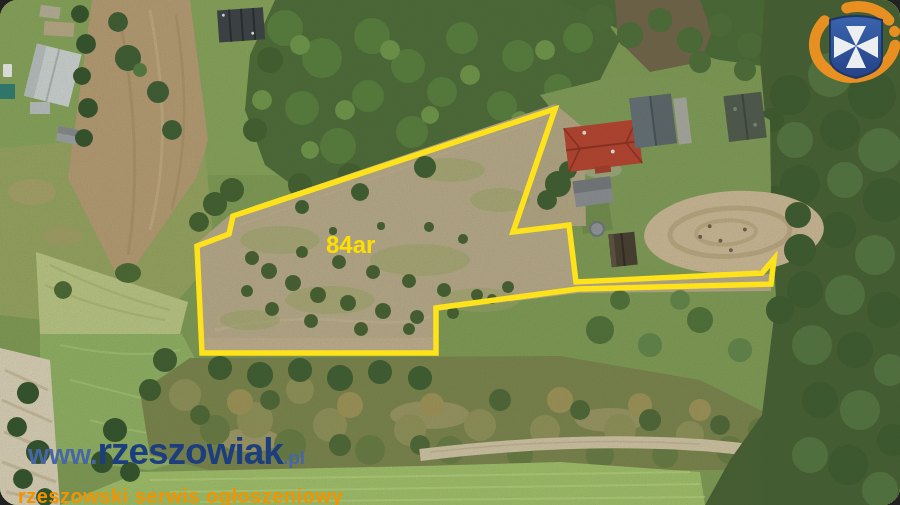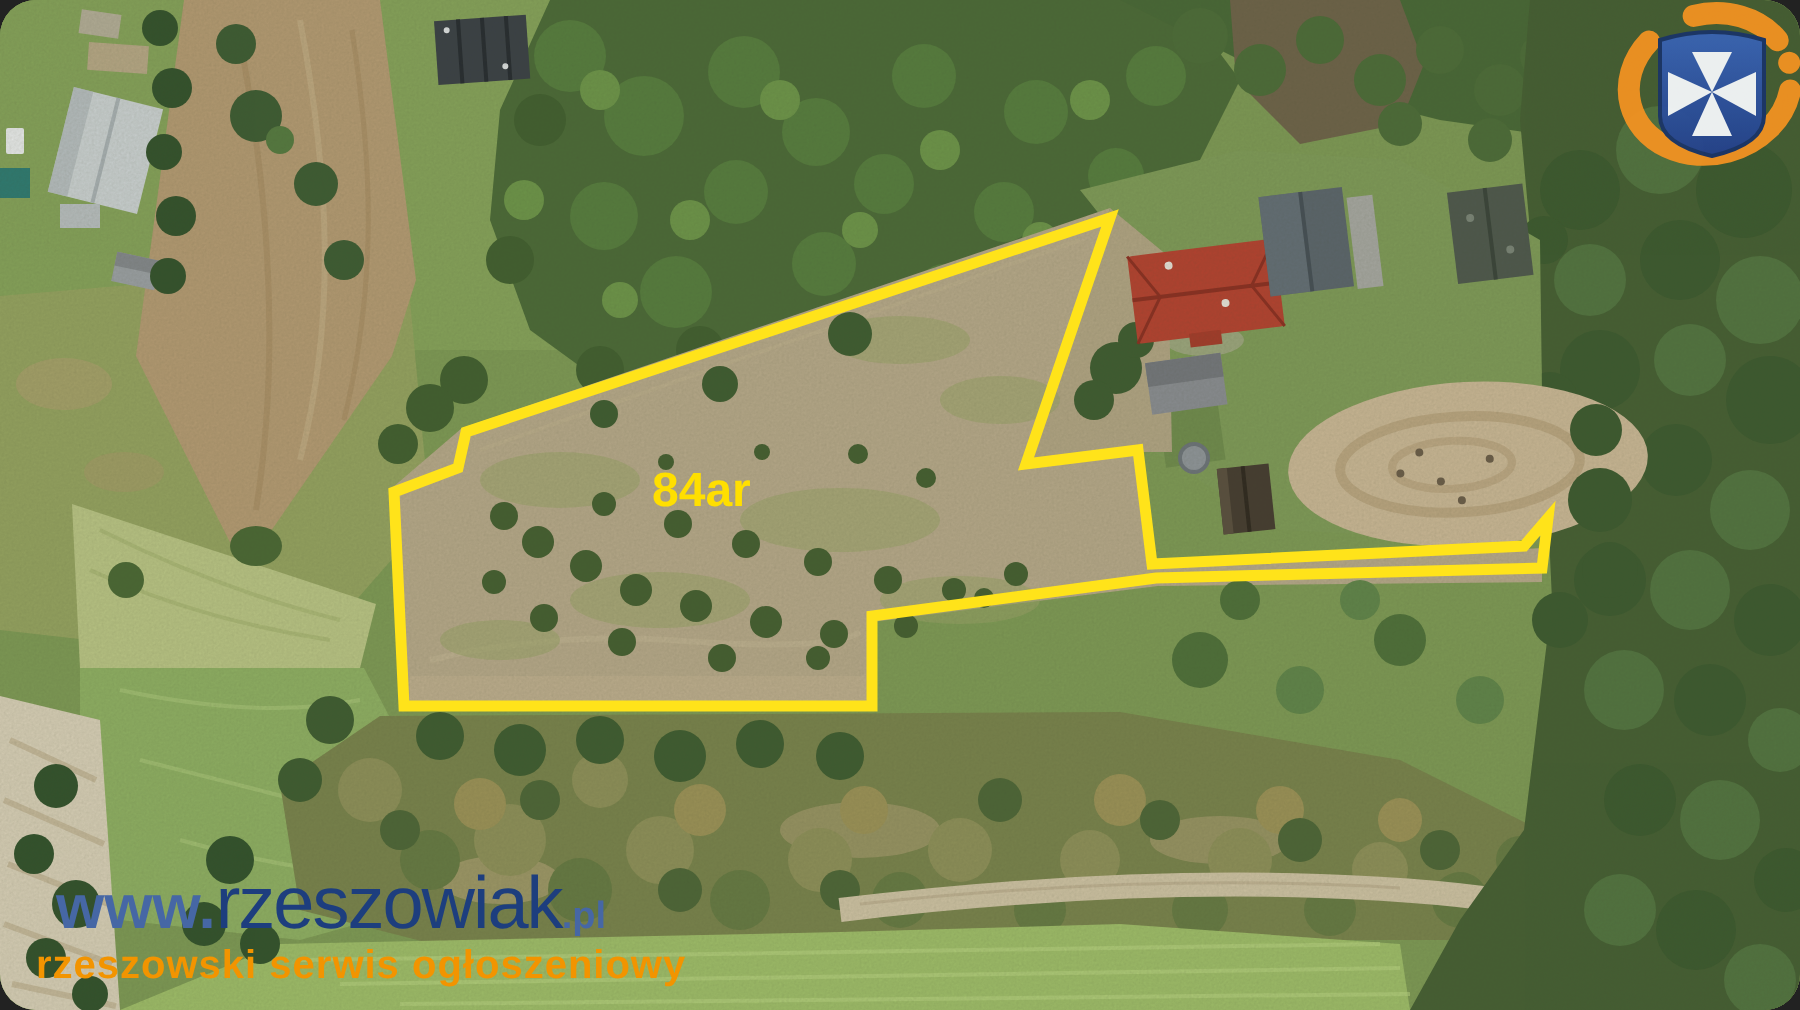--- a/index.html
+++ b/index.html
@@ -8,7 +8,7 @@
   .scene{position:absolute;left:0;top:0;}
   .watermark{position:absolute;left:28px;top:433px;line-height:1;user-select:none;}
   .wm-main{white-space:nowrap;}
-  .wm-www{font-size:31px;font-weight:600;color:#4667a5;}
+  .wm-www{font-size:27px;font-weight:600;color:#4667a5;}
   .wm-brand{font-size:37px;font-weight:400;color:#1d3e7e;letter-spacing:-1px;}
   .wm-tld{font-size:19px;font-weight:600;color:#4667a5;}
   .wm-tagline{margin-top:3px;margin-left:-10px;font-size:20px;font-weight:600;

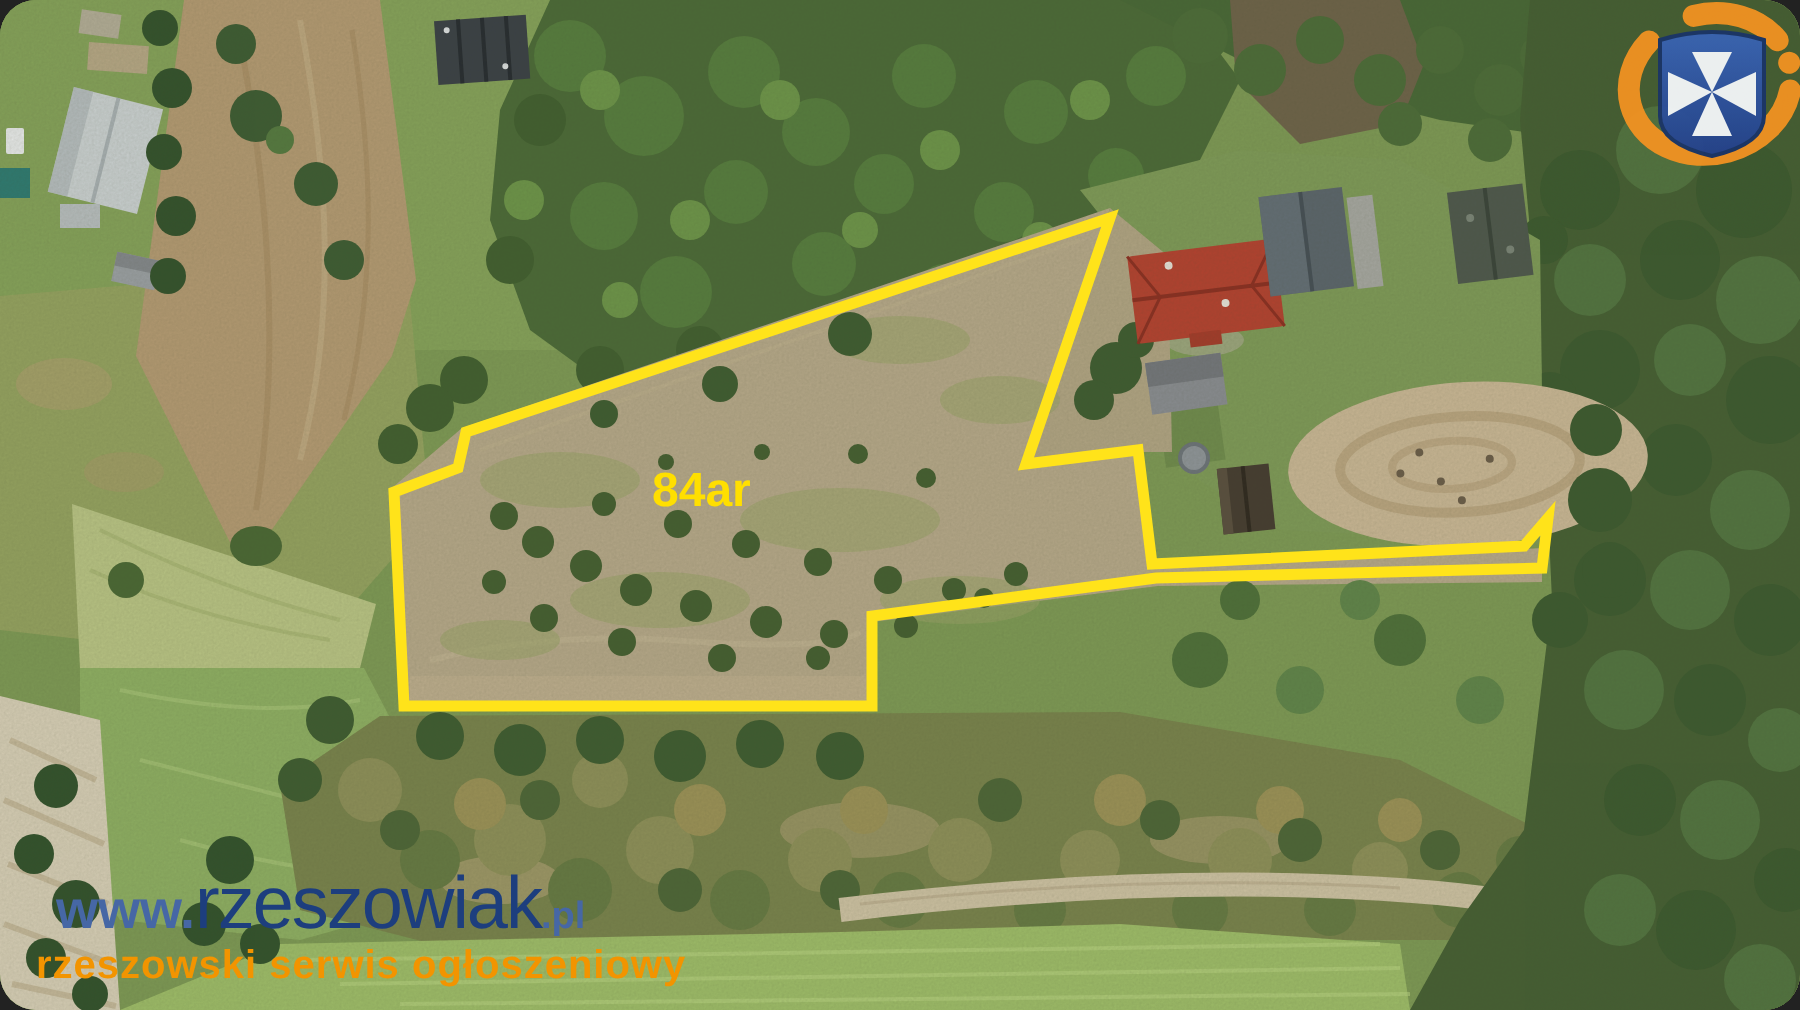--- a/index.html
+++ b/index.html
@@ -9,7 +9,7 @@
   .watermark{position:absolute;left:28px;top:433px;line-height:1;user-select:none;}
   .wm-main{white-space:nowrap;}
   .wm-www{font-size:27px;font-weight:600;color:#4667a5;}
-  .wm-brand{font-size:37px;font-weight:400;color:#1d3e7e;letter-spacing:-1px;}
+  .wm-brand{font-size:37px;font-weight:700;color:#1d3e7e;letter-spacing:-1px;}
   .wm-tld{font-size:19px;font-weight:600;color:#4667a5;}
   .wm-tagline{margin-top:3px;margin-left:-10px;font-size:20px;font-weight:600;
               color:#f29400;letter-spacing:.5px;white-space:nowrap;}

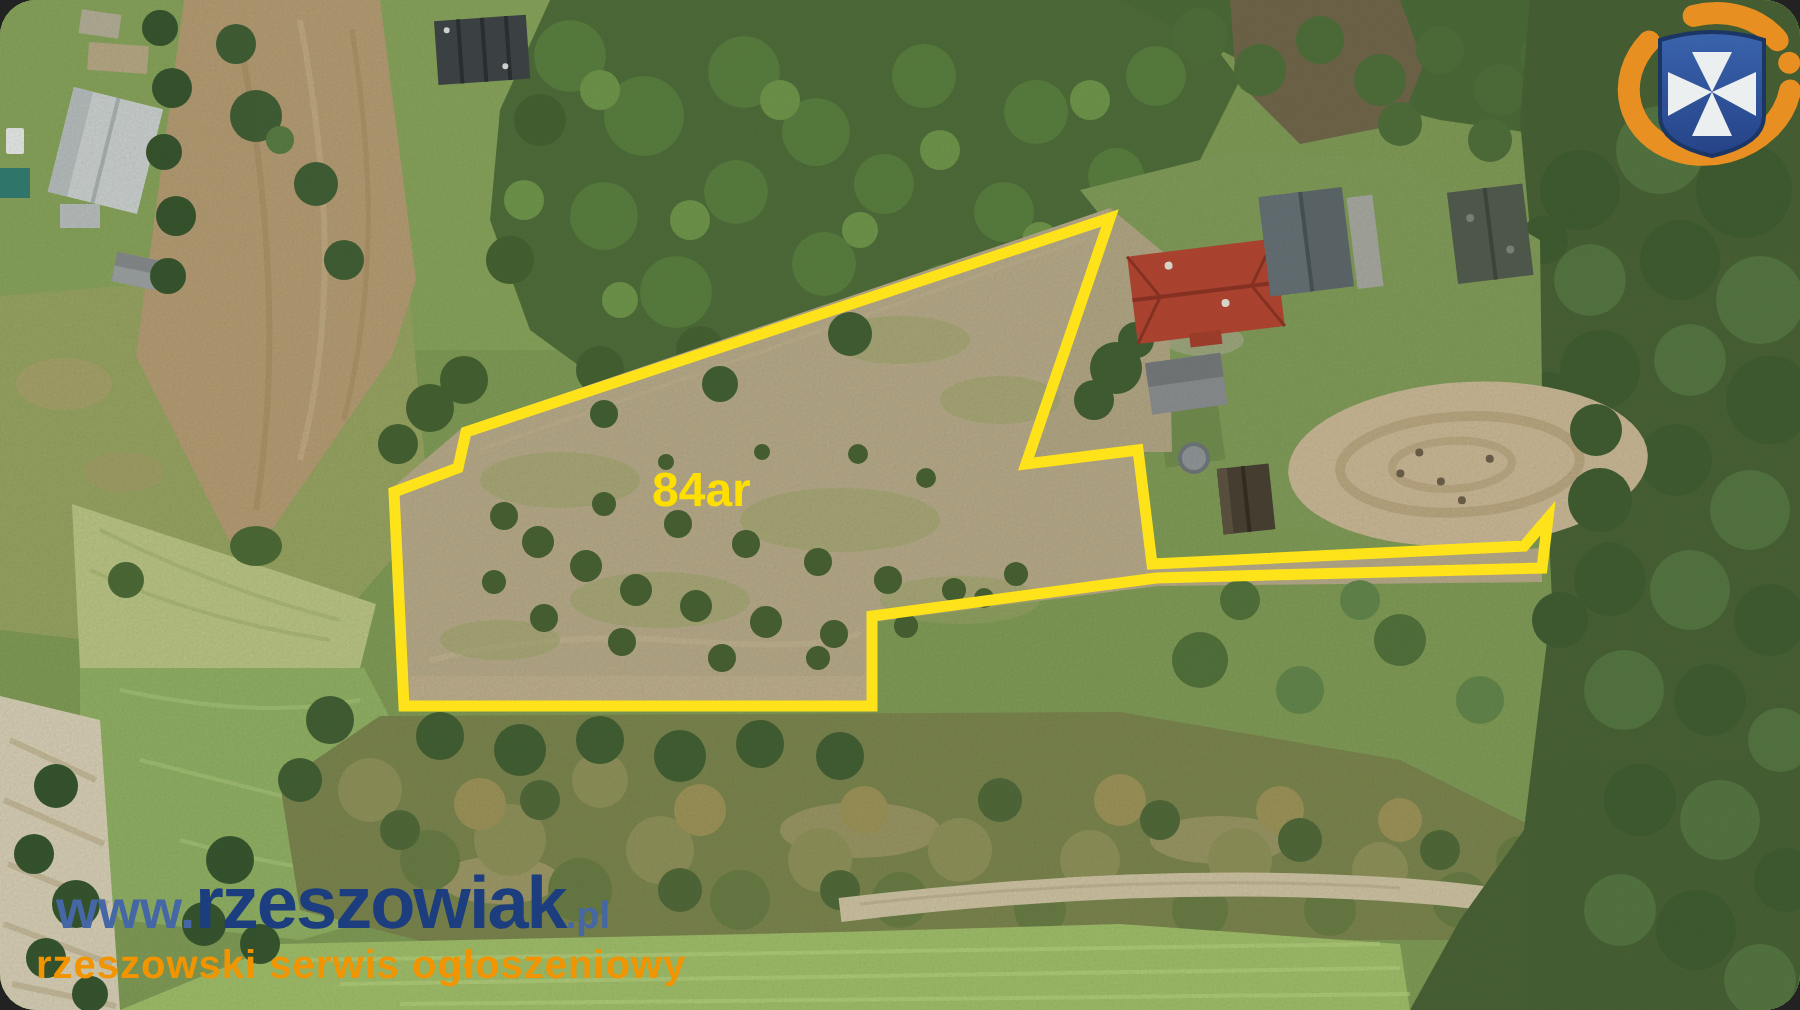--- a/index.html
+++ b/index.html
@@ -11,7 +11,7 @@
   .wm-www{font-size:27px;font-weight:600;color:#4667a5;}
   .wm-brand{font-size:37px;font-weight:700;color:#1d3e7e;letter-spacing:-1px;}
   .wm-tld{font-size:19px;font-weight:600;color:#4667a5;}
-  .wm-tagline{margin-top:3px;margin-left:-10px;font-size:20px;font-weight:600;
+  .wm-tagline{margin-top:16px;margin-left:-10px;font-size:20px;font-weight:600;
               color:#f29400;letter-spacing:.5px;white-space:nowrap;}
   .logo{position:absolute;left:806px;top:0px;opacity:.95;}
 </style>

